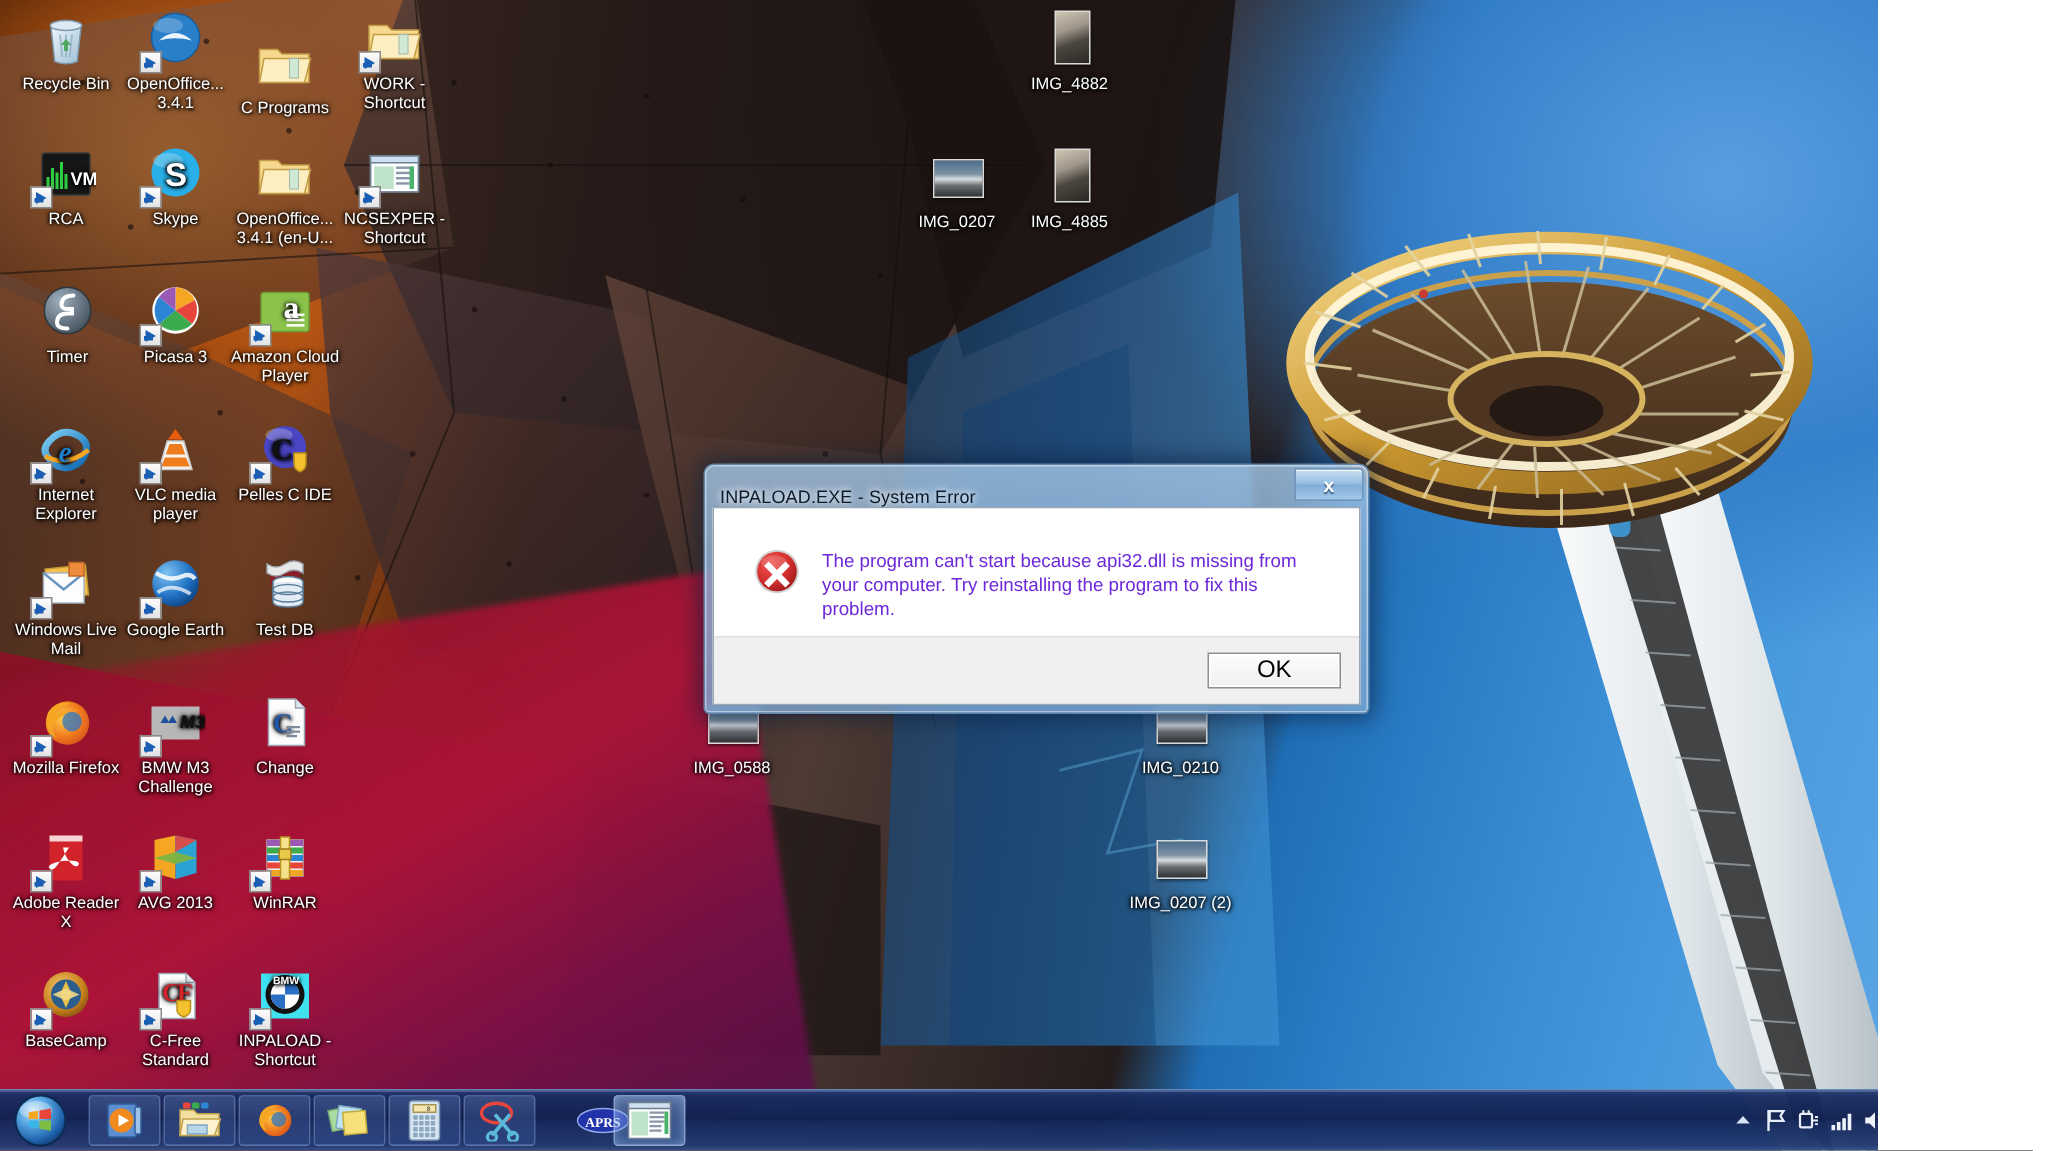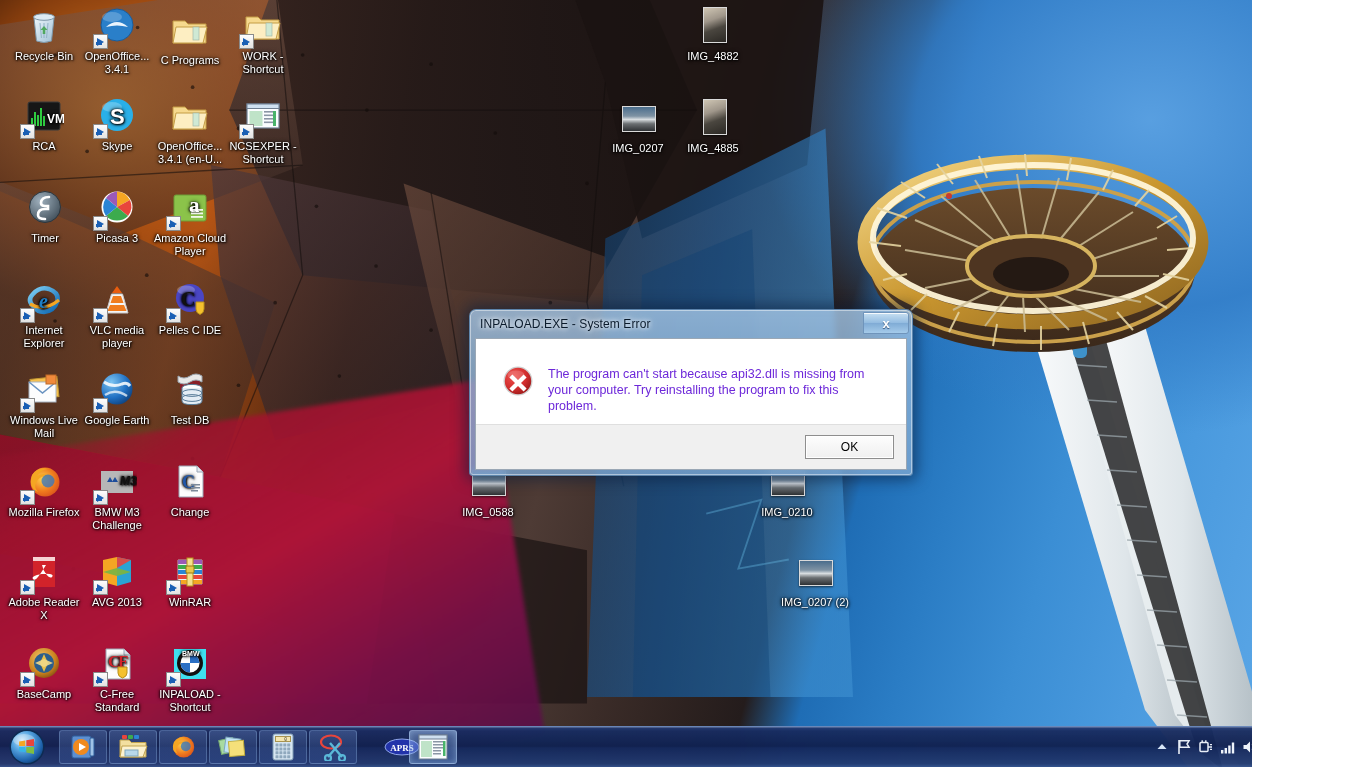--- a/index.html
+++ b/index.html
@@ -539,7 +539,7 @@
         </div>
         <div class="icon-label">OpenOffice... 3.4.1</div>
       </div>
-      <div class="icon-cell" style="left: 152px; top: 8px;">
+      <div class="icon-cell" style="left: 152px; top: 20px;">
         <div class="icon-art">
           <svg width="40" height="40" viewBox="0 0 40 40" style="position:absolute;left:2px;top:2px;">
             <path d="M3 11 L15 11 L18 14 L36 14 L36 33 L3 33 Z" fill="#f6d98e" stroke="#c49c45" stroke-width="1"></path>

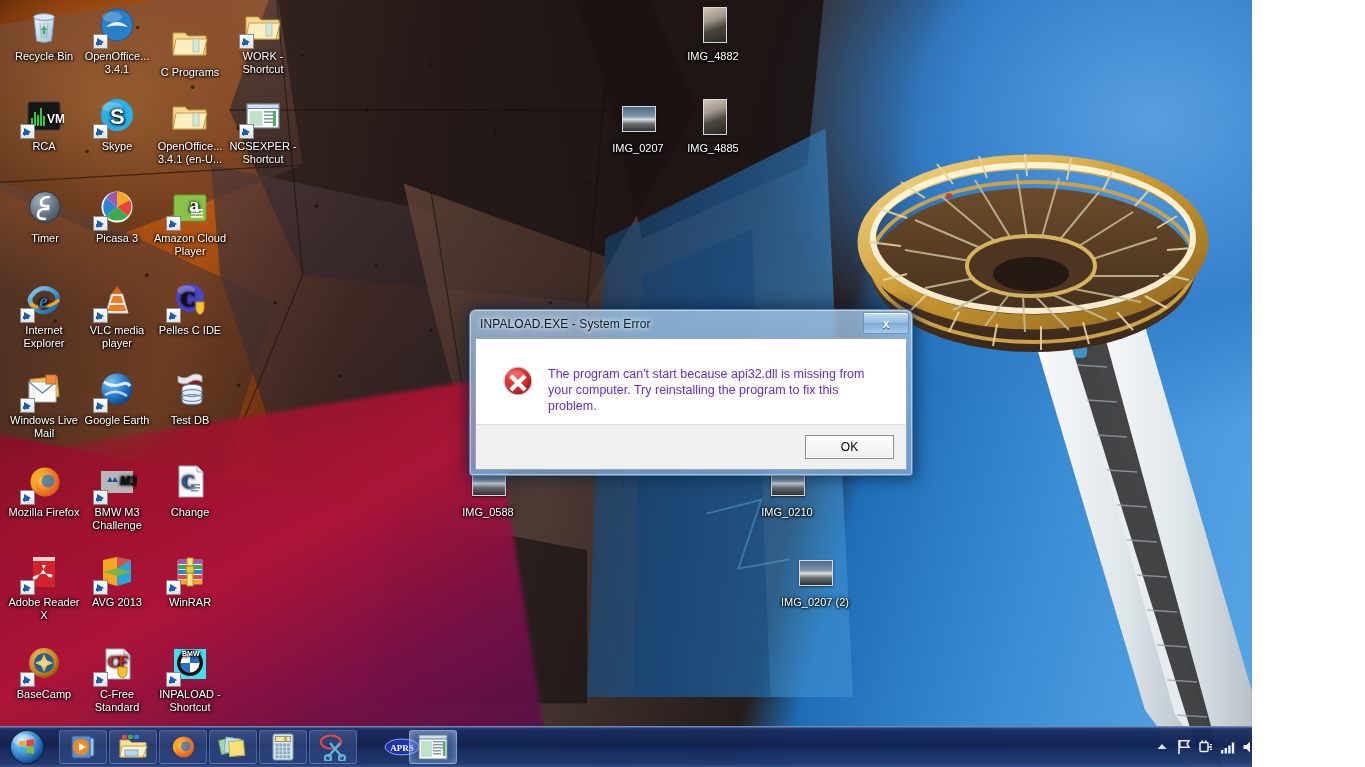--- a/index.html
+++ b/index.html
@@ -160,7 +160,7 @@
   #dlg-titlebar {
     position: absolute;
     left: 0; top: 0; right: 0; height: 28px;
-    display: flex; align-items: center;
+    display: flex; align-items: flex-end;
     padding-left: 10px;
     box-sizing: border-box;
   }

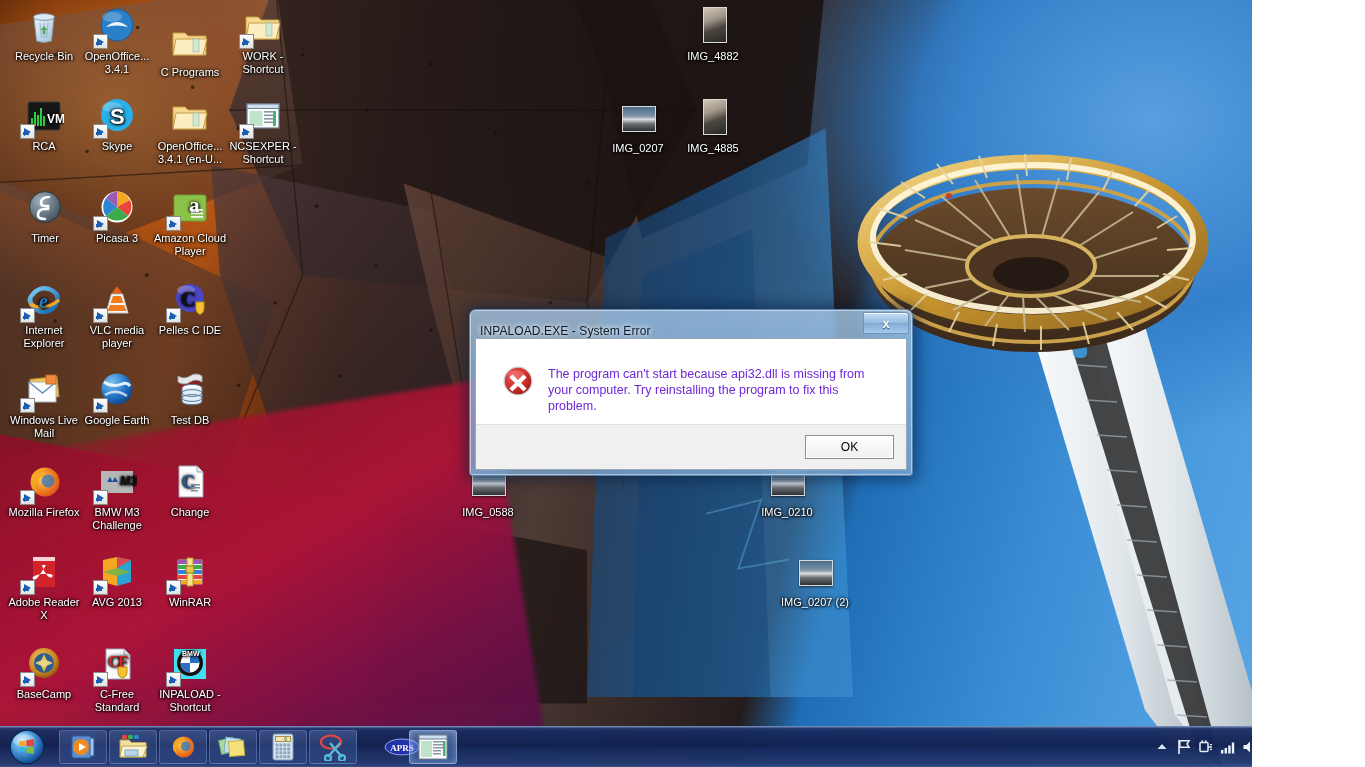--- a/index.html
+++ b/index.html
@@ -227,7 +227,7 @@
   }
   #ok-button {
     width: 89px; height: 24px;
-    font-size: 12px;
+    font-size: 16px;
     color: #000;
     background: linear-gradient(#fdfdfd, #f0f0f0);
     border: 1px solid #8e8e8e;

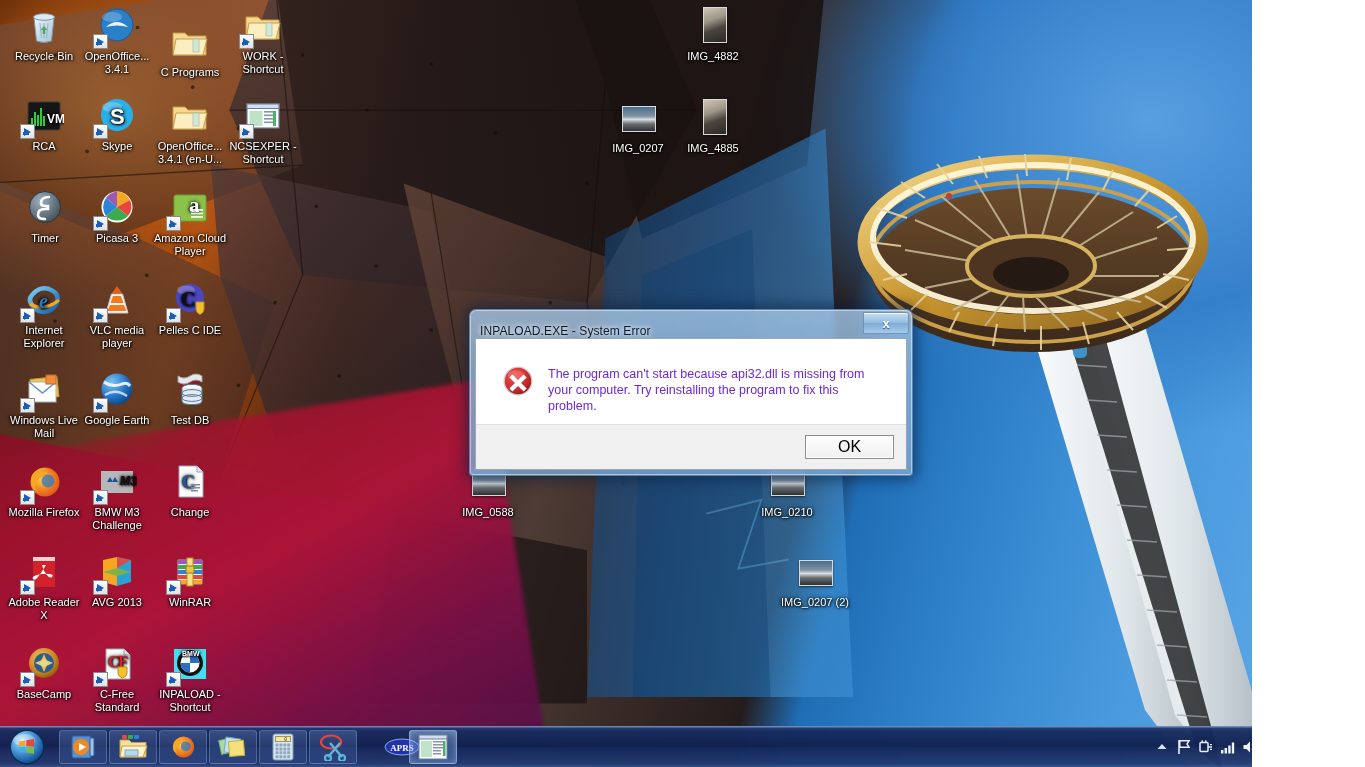--- a/index.html
+++ b/index.html
@@ -908,7 +908,7 @@
         </div>
         <div class="icon-label">IMG_0210</div>
       </div>
-      <div class="icon-cell" style="left: 749px; top: 550px; margin-left: 28px;">
+      <div class="icon-cell" style="left: 749px; top: 550px;">
         <div class="icon-art">
           <div class="photo" style="background:linear-gradient(180deg,#4a6d8c 0%,#7f93a4 38%,#d8dde0 52%,#6b6f72 70%,#2e3134 100%);"></div>
         </div>

